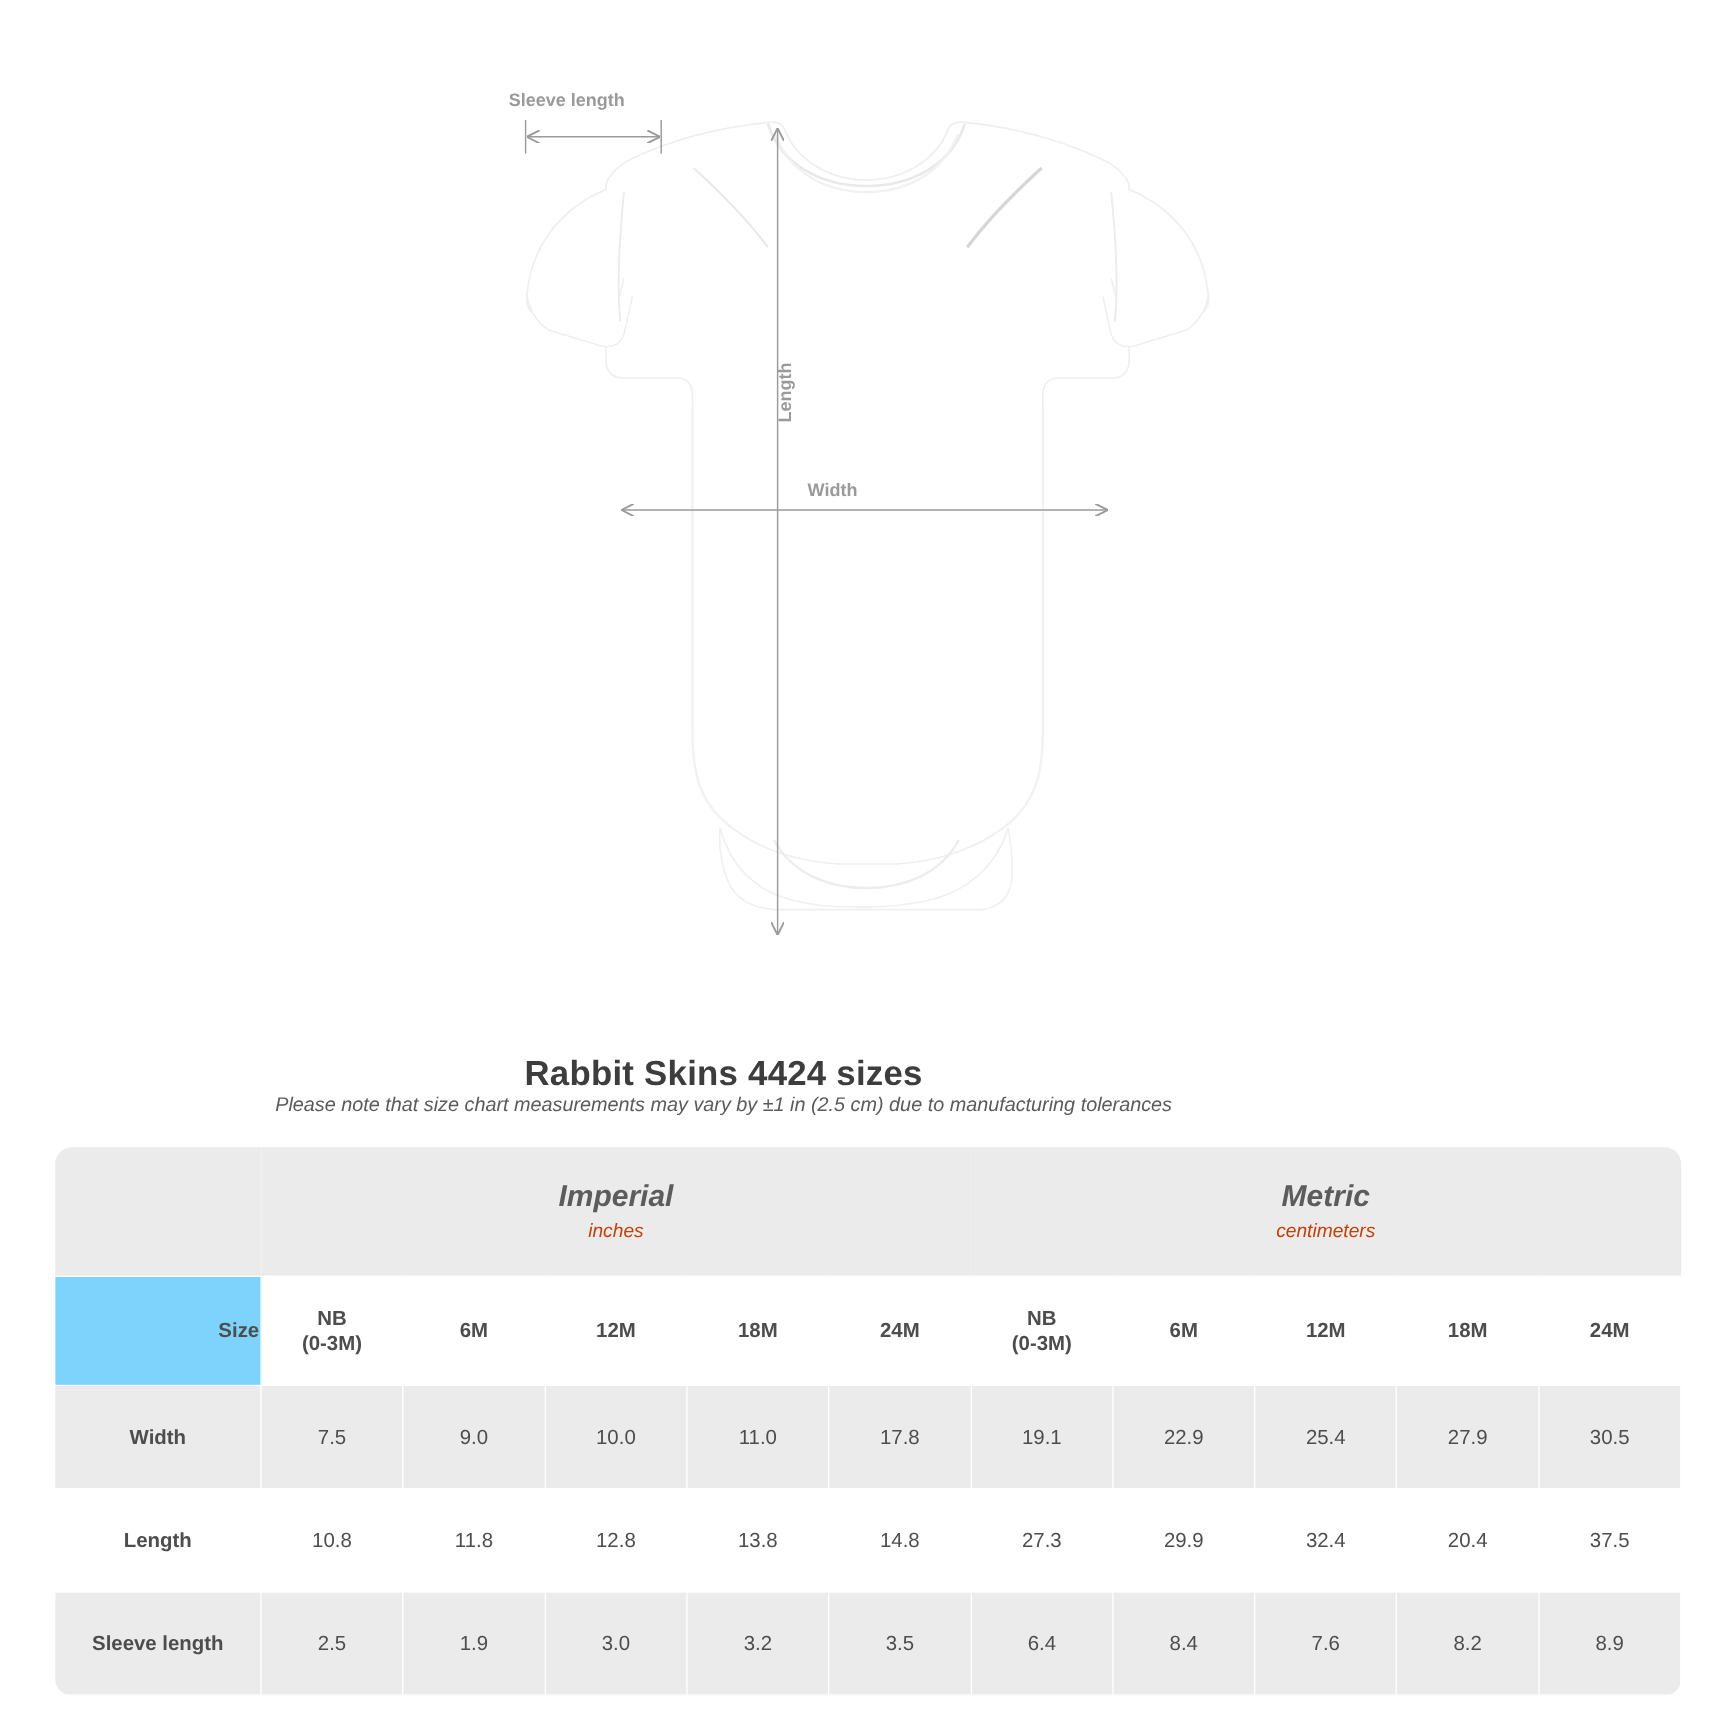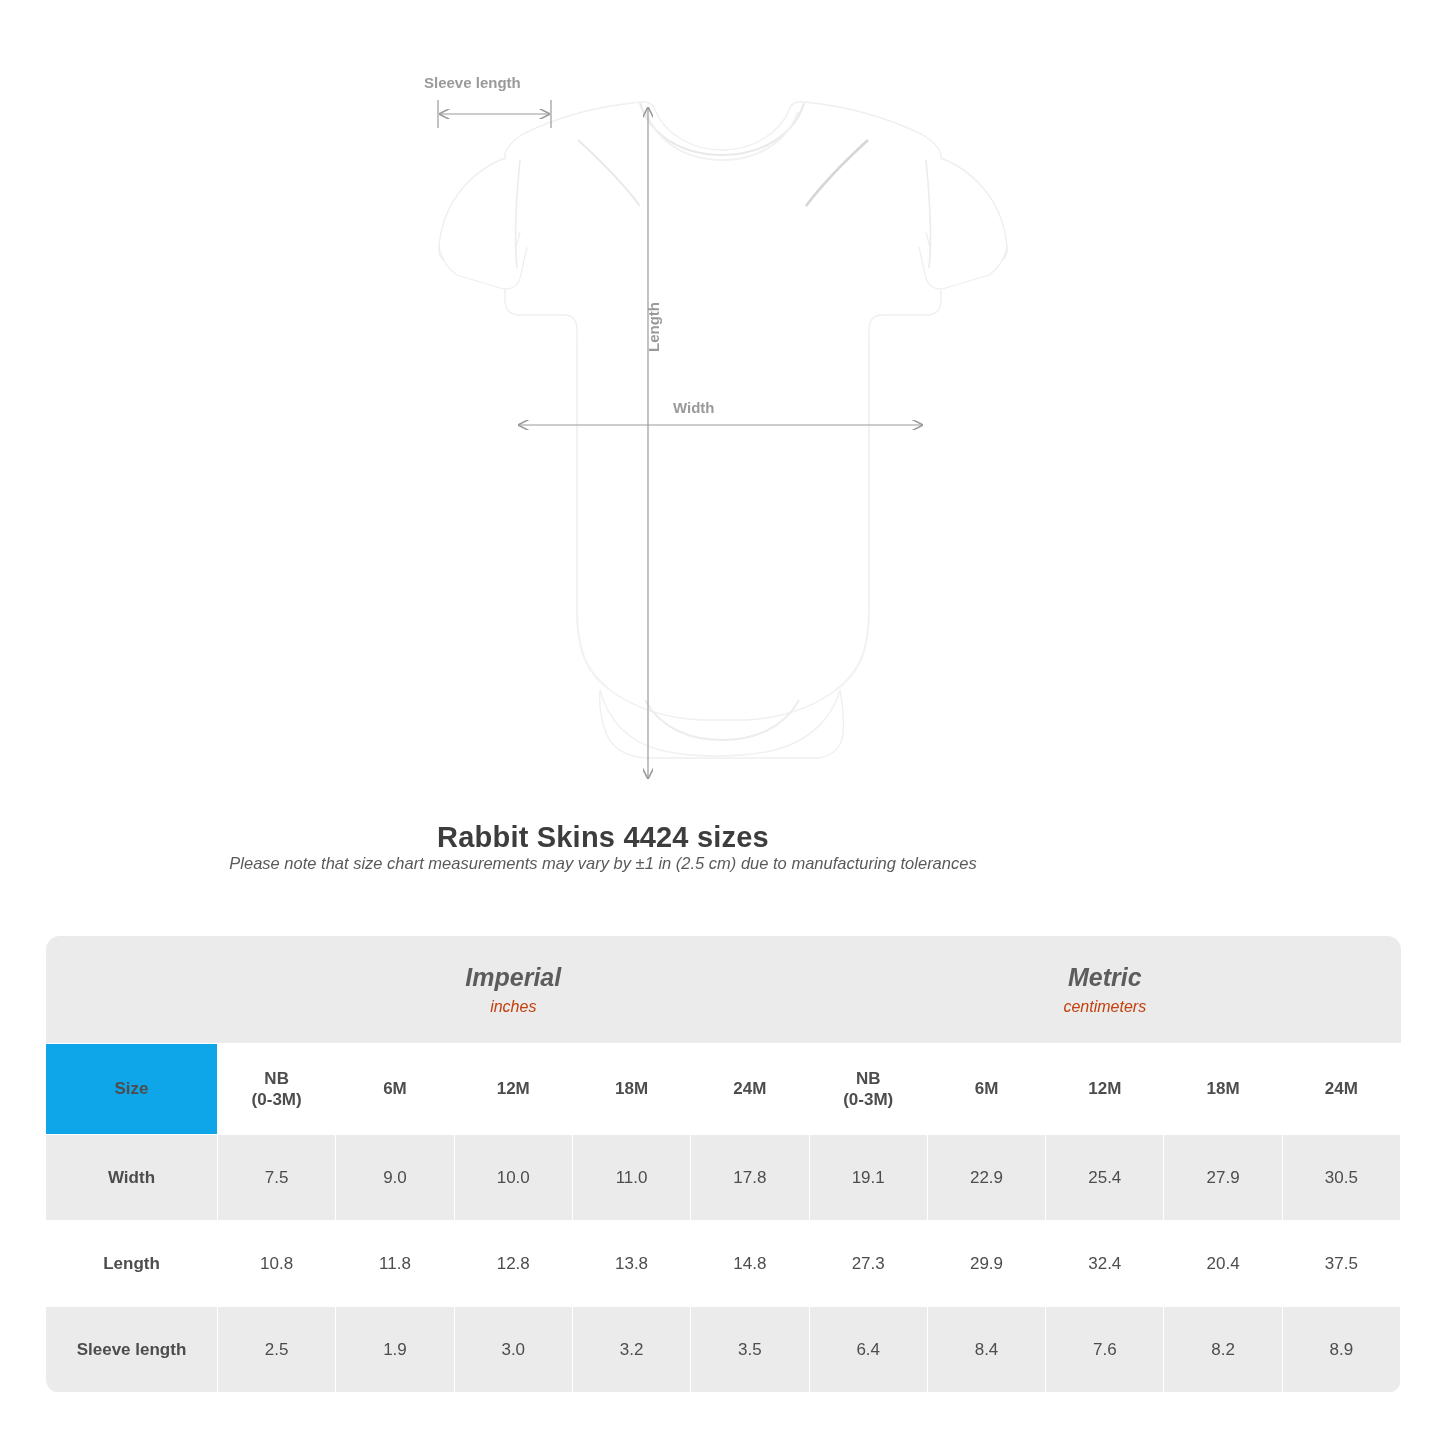--- a/index.html
+++ b/index.html
@@ -31,7 +31,7 @@
   
   #title-block {
     position: absolute;
-    top: 821px;
+    top: 879px;
     left: 0;
     width: 1206px;
     text-align: center;

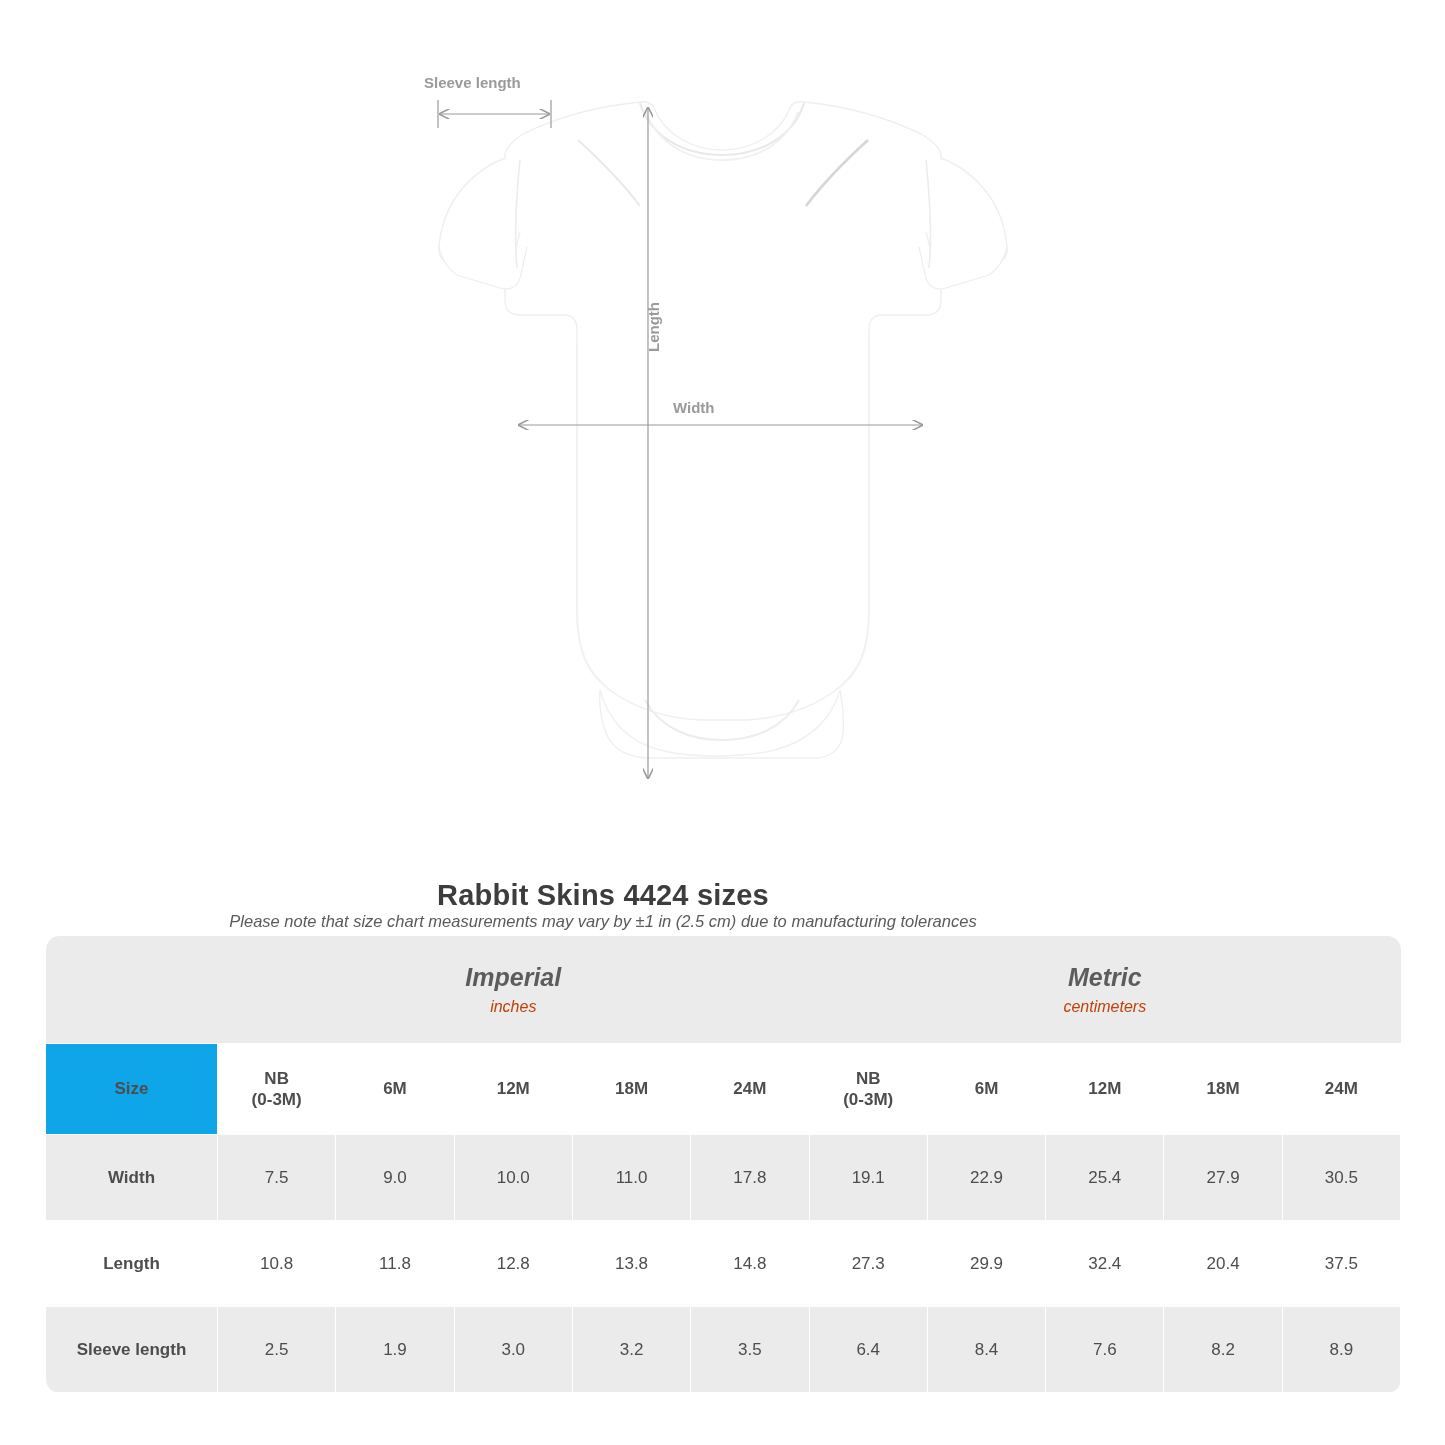--- a/index.html
+++ b/index.html
@@ -52,7 +52,7 @@
   
   #size-table-wrap {
     position: absolute;
-    top: 936px;
+    top: 956px;
     left: 45px;
     width: 1355px;
   }

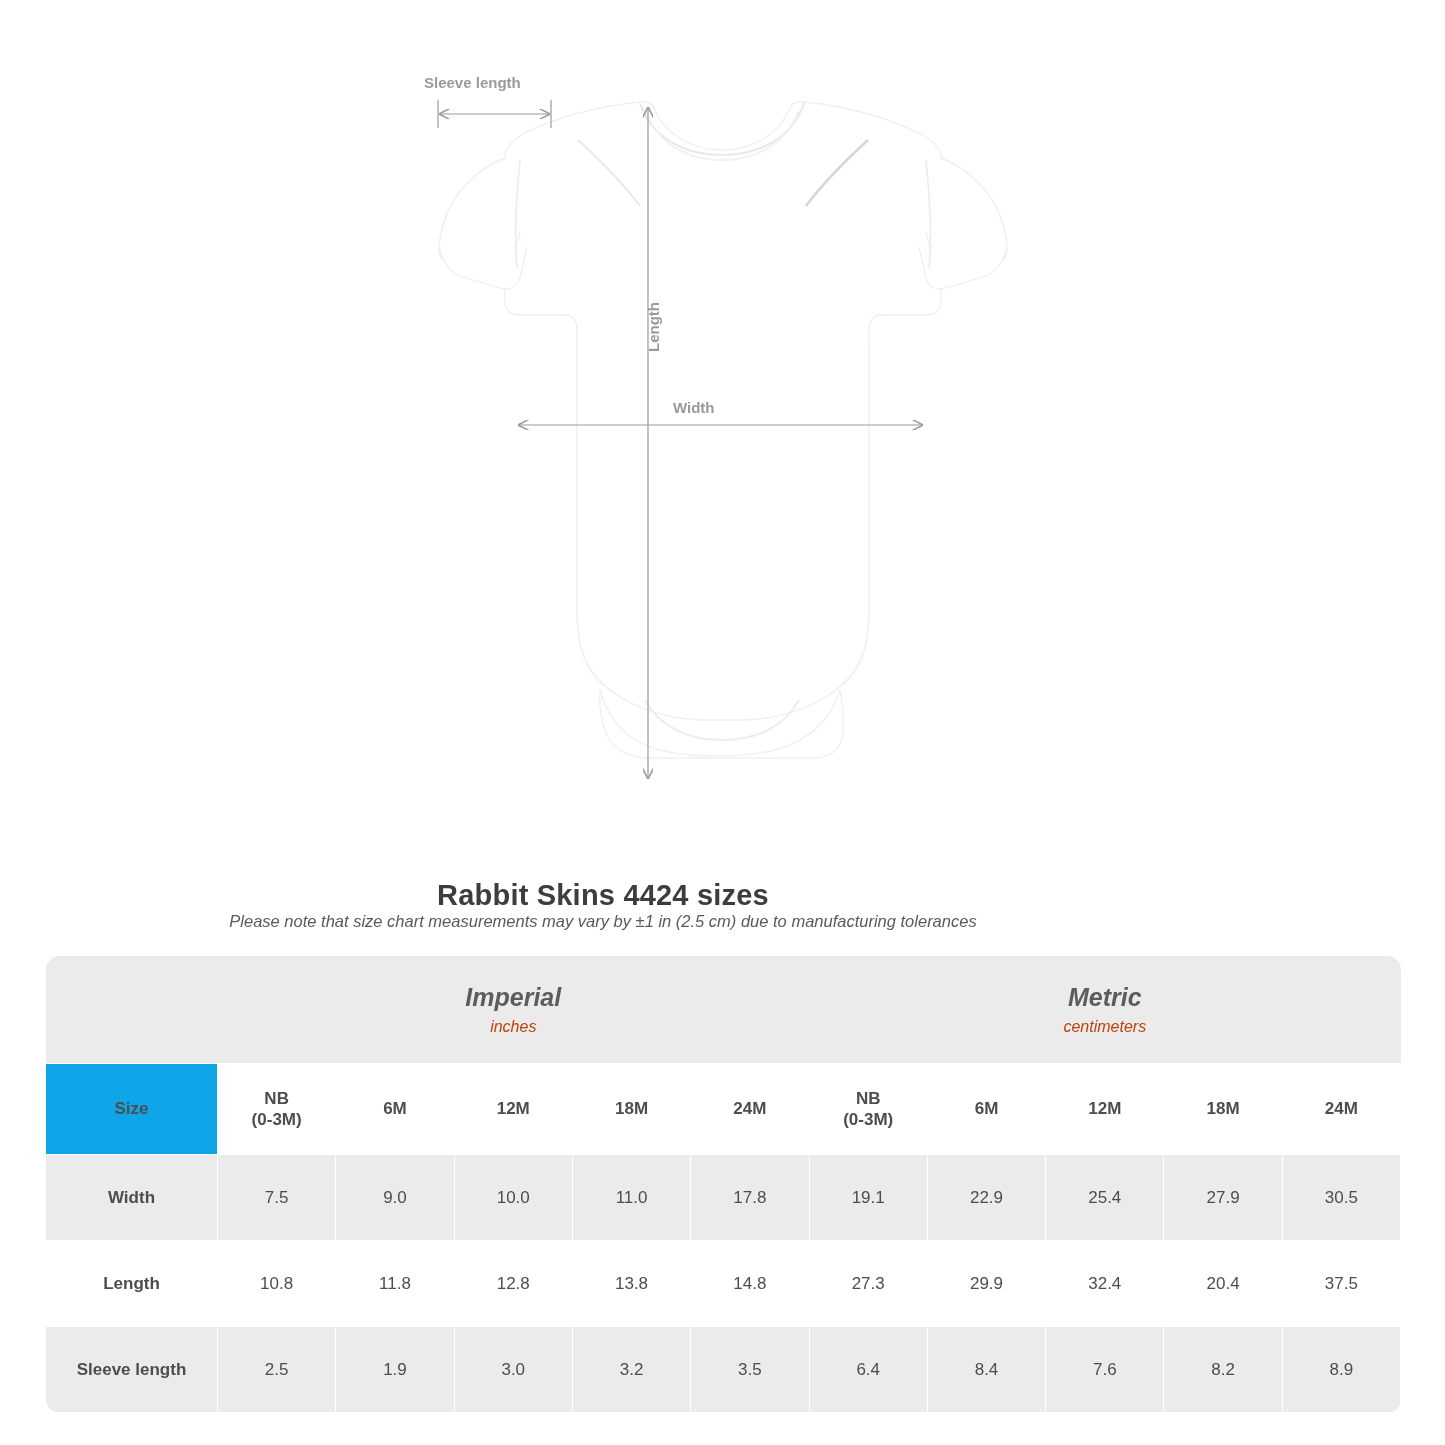--- a/index.html
+++ b/index.html
@@ -104,7 +104,8 @@
     line-height: 1.25;
   }
   tr.head-row td.rowlabel {
-    background: #0ea5e9;
+    background: #7dd3fc;
+    text-align: right;
   }
 
   tr.data-row td {

